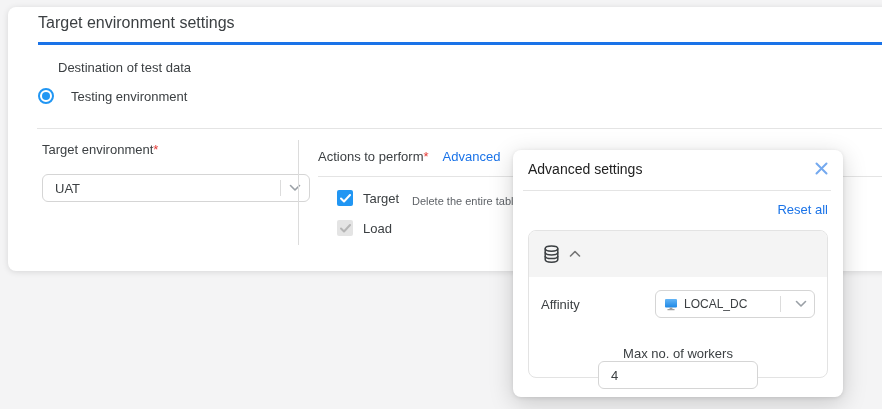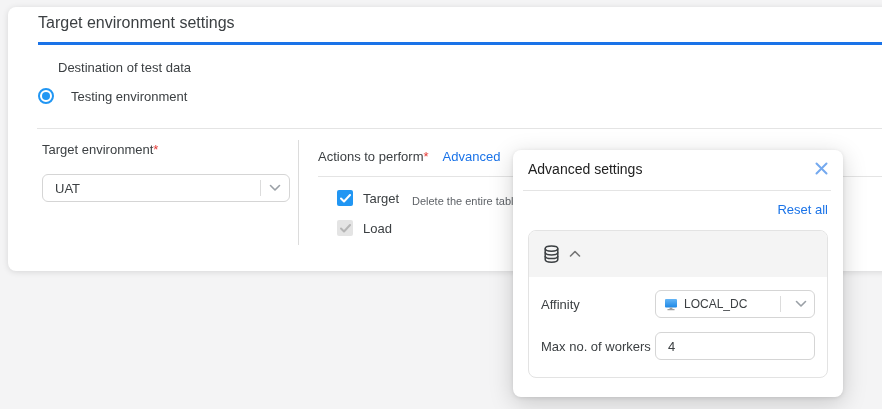--- a/index.html
+++ b/index.html
@@ -37,7 +37,7 @@
     border:1px solid var(--border,#d5d5d5); border-radius:6px; background:#fff;
     display:flex; align-items:center; font-size:13px; cursor:pointer;
   }
-  .uat-select { left:34px; top:167px; width:248px; height:28px; padding:0 8px 0 12px; }
+  .uat-select { left:34px; top:167px; width:268px; height:28px; padding:0 8px 0 12px; }
   .select-value { flex:1; color:var(--text,#3c4043); }
   .select-sep { width:1px; height:16px; background:#dcdcdc; margin-right:8px; }
   .chevron { display:block; }

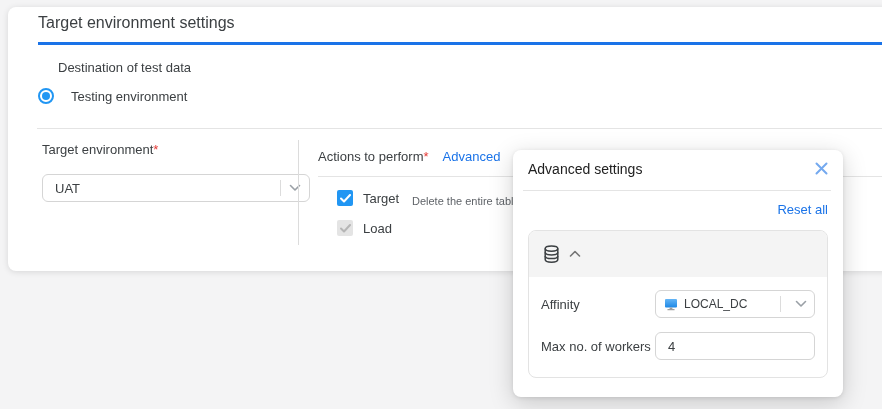--- a/index.html
+++ b/index.html
@@ -78,7 +78,7 @@
   }
   .panel-name { font-size:13px; color:#333; flex:1; }
   .field-row { display:flex; align-items:center; margin:13px 12px 0 12px; }
-  .field-row + .field-row { margin-top:14px; }
+  .field-row + .field-row { margin-top:28px;flex-direction:column; }
   .field-label { flex:1; font-size:13px; color:var(--text,#3c4043); }
   .affinity-select { width:160px; height:28px; padding:0 7px 0 8px; gap:6px; }
   .affinity-select .select-value { font-size:12px; }

